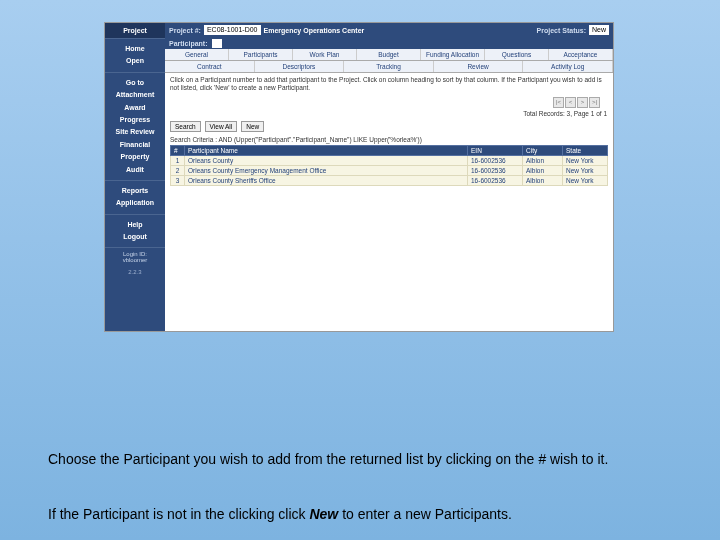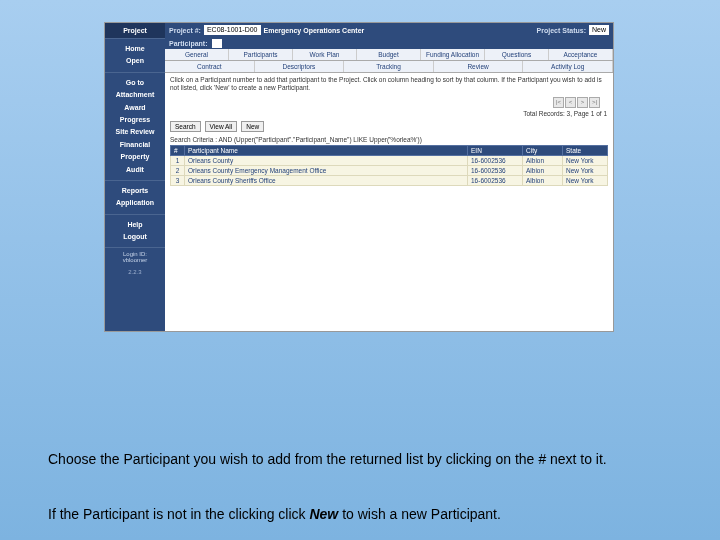--- a/index.html
+++ b/index.html
@@ -311,7 +311,7 @@
 </div>
 
 <div class="caption cap1">
-  <span>Choose the Participant you wish to add from the returned list by clicking on the </span><i><span>#</span></i><span> next to it.</span>
+  <span>Choose the Participant you wish to add from the returned list by clicking on the </span><i><span>#</span></i><span> wish to it.</span>
 </div>
 <div class="caption cap2">
   <span>If the Participant is not in the clicking click </span><b><i><span>New</span></i></b><span> to wish a new Participant.</span>

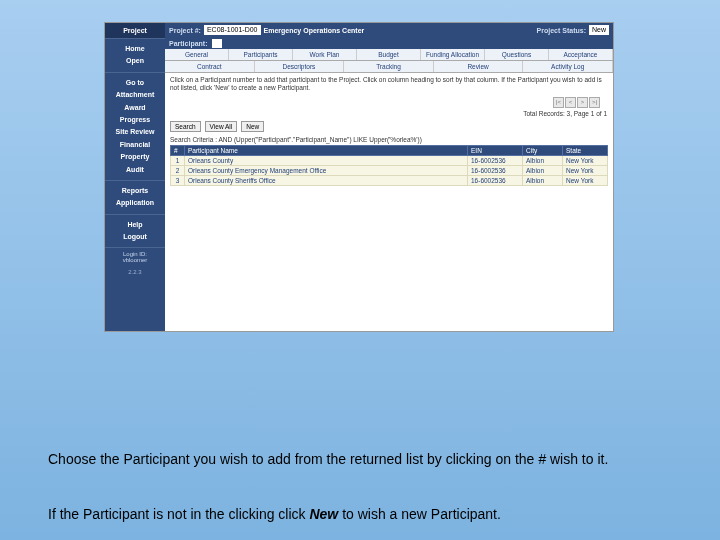--- a/index.html
+++ b/index.html
@@ -314,7 +314,7 @@
   <span>Choose the Participant you wish to add from the returned list by clicking on the </span><i><span>#</span></i><span> wish to it.</span>
 </div>
 <div class="caption cap2">
-  <span>If the Participant is not in the clicking click </span><b><i><span>New</span></i></b><span> to wish a new Participant.</span>
+  <span>If the Participant is not in the clicking click </span><b><i><span>New</span></i></b><span> to enter a new Participants.</span>
 </div>
 
 </body></html>

